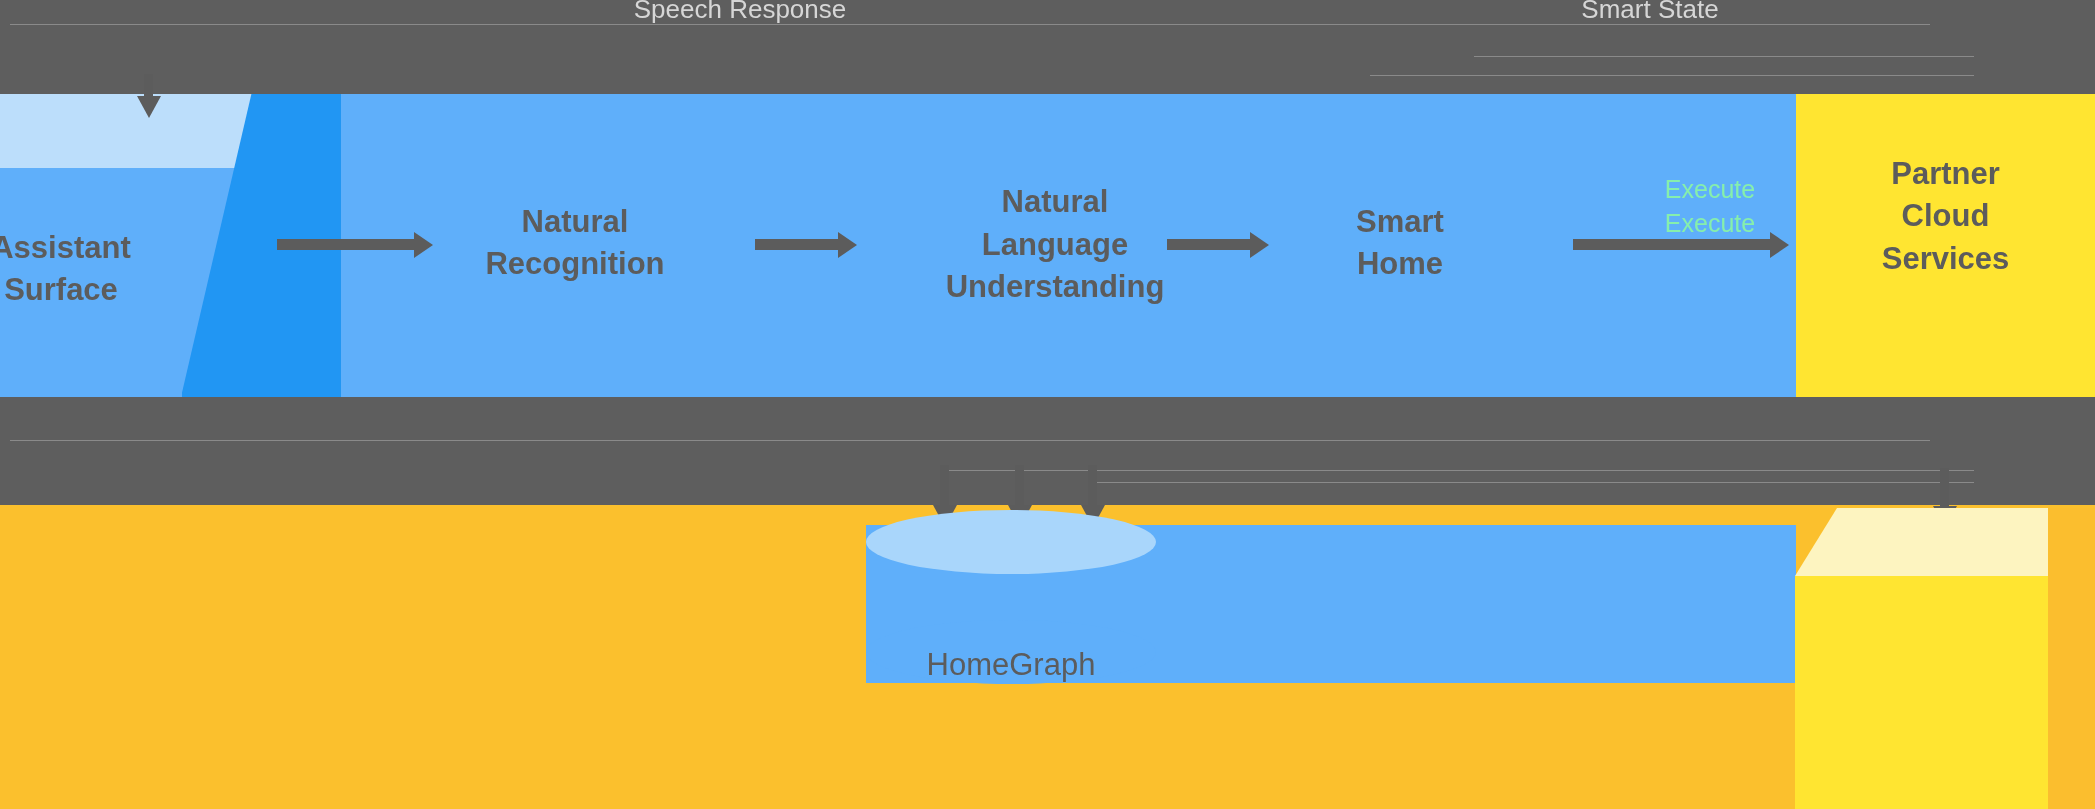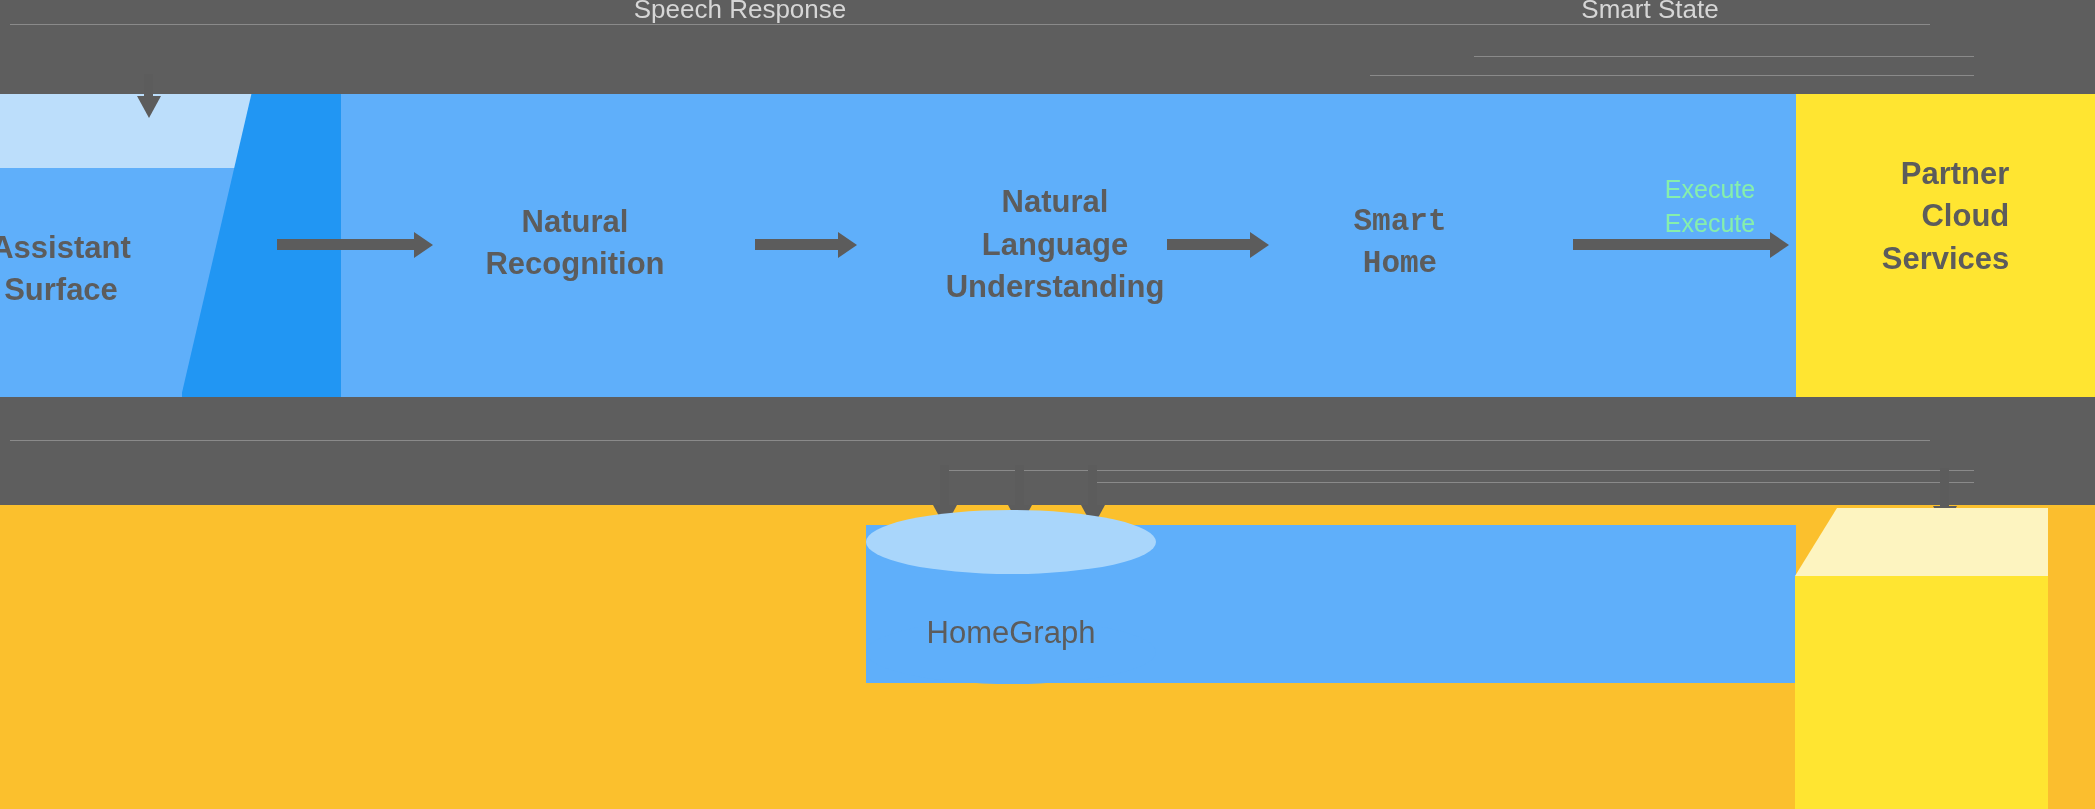--- a/index.html
+++ b/index.html
@@ -172,7 +172,7 @@
   <div class="arrow-h" style="left:1573px;top:239px;width:200px;"></div>
 
   <div class="abs" style="left:1796px;top:94px;width:299px;height:303px;background:#ffe531;">
-    <div class="label" style="left:0;top:55px;width:299px;height:135px;text-align:right;">Partner
+    <div class="label" style="left:0;top:55px;width:299px;height:135px;">Partner
 Cloud
 Services</div>
   </div>

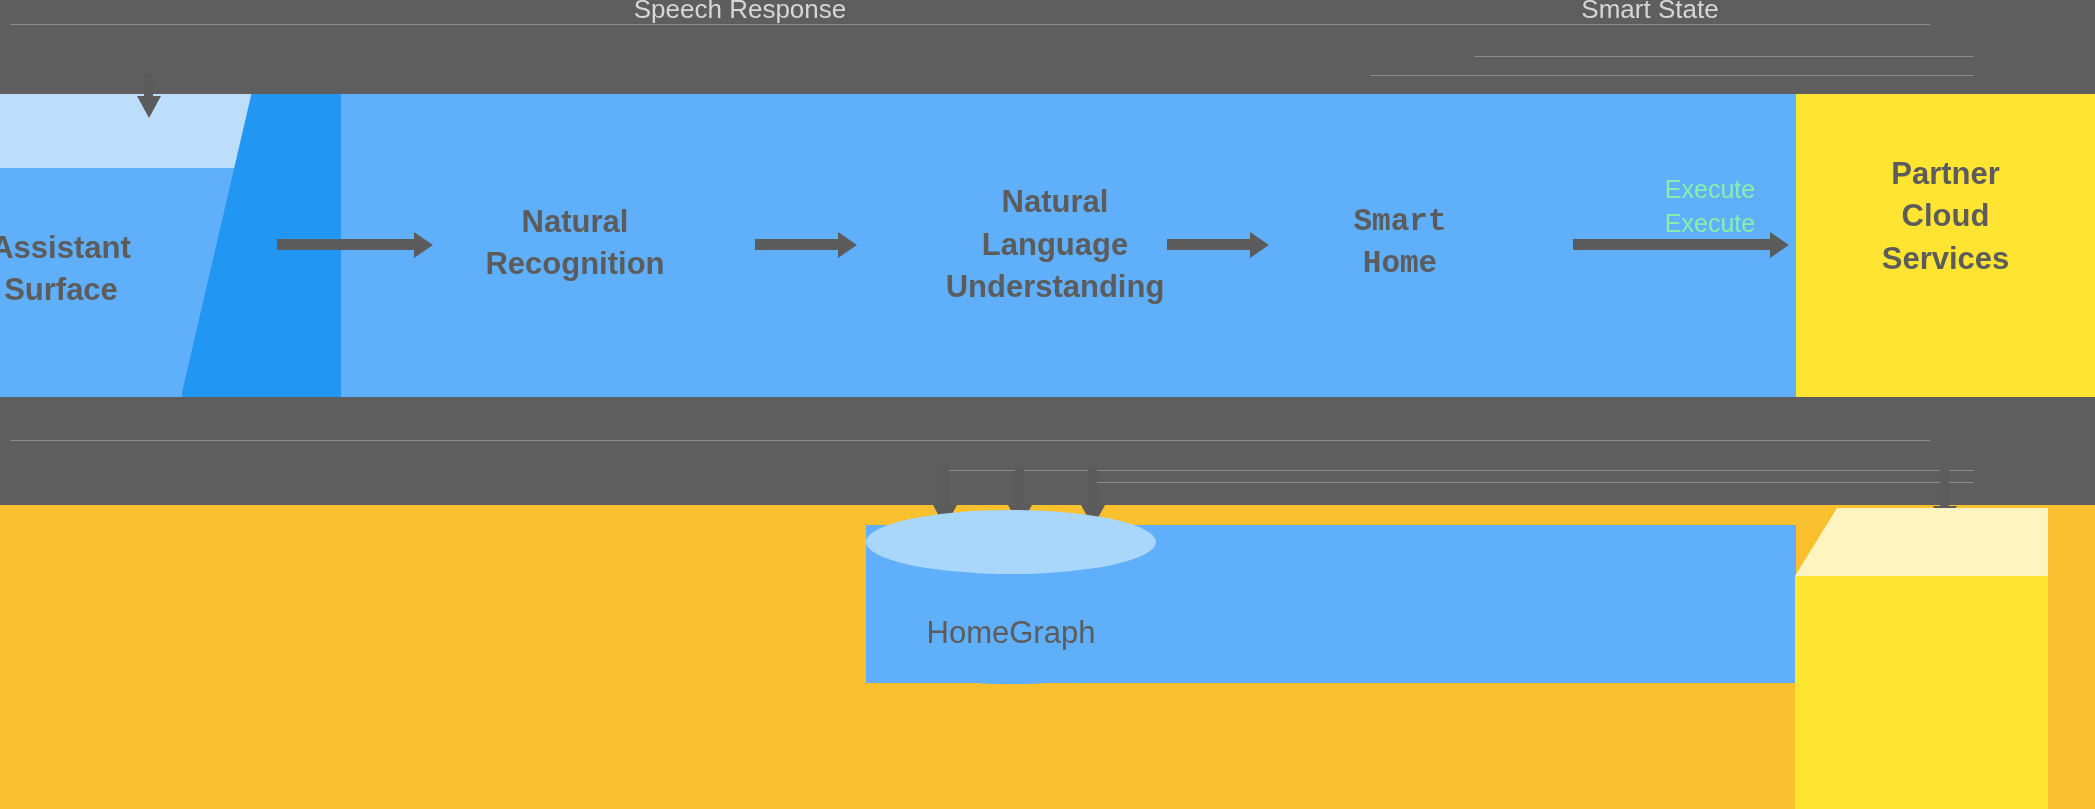--- a/index.html
+++ b/index.html
@@ -162,7 +162,7 @@
 
   <div class="arrow-h" style="left:755px;top:239px;width:86px;"></div>
 
-  <div class="label" style="left:1285px;top:198px;width:230px;height:90px;font-family:Liberation Mono, monospace;">Smart
+  <div class="label" style="left:1285px;top:198px;width:230px;height:90px;">Smart
 Home</div>
 
   <div class="arrow-h" style="left:1167px;top:239px;width:86px;"></div>

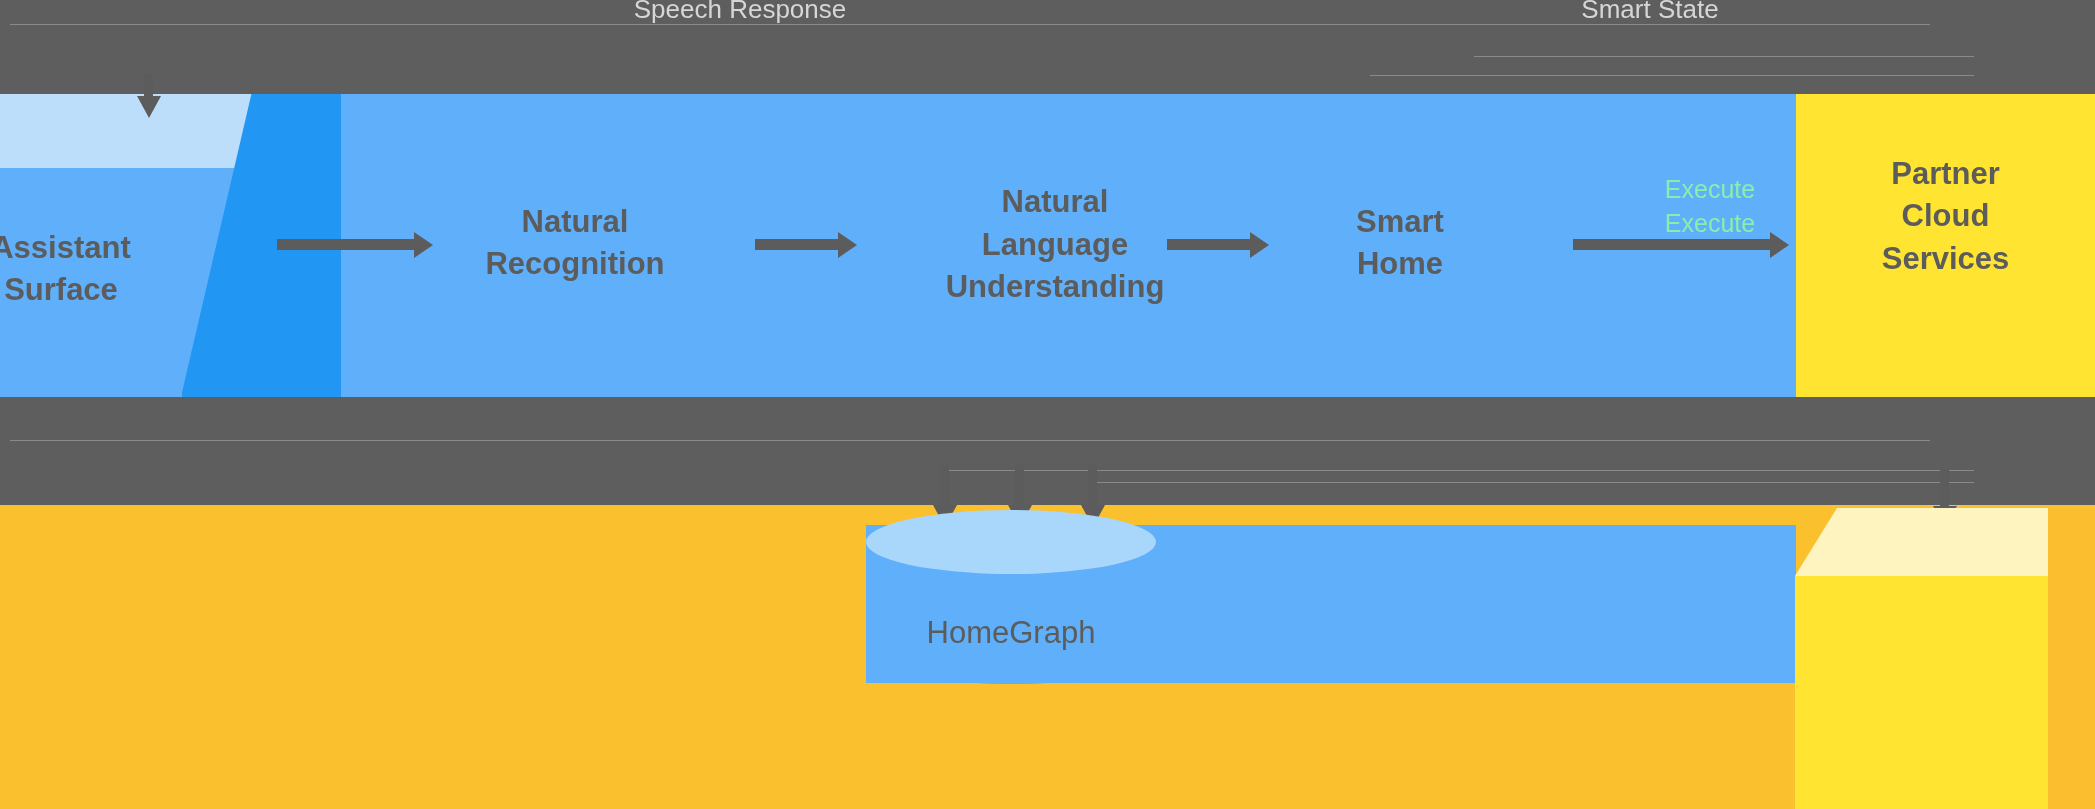--- a/index.html
+++ b/index.html
@@ -109,7 +109,7 @@
   .cyl .cyl-text{
     position:absolute;left:0;width:100%;
     text-align:center;color:#5c5c5c;
-    font-size:31px;font-weight:400;
+    font-size:31px;font-weight:400;margin-top:32px;
   }
 </style>
 </head>

